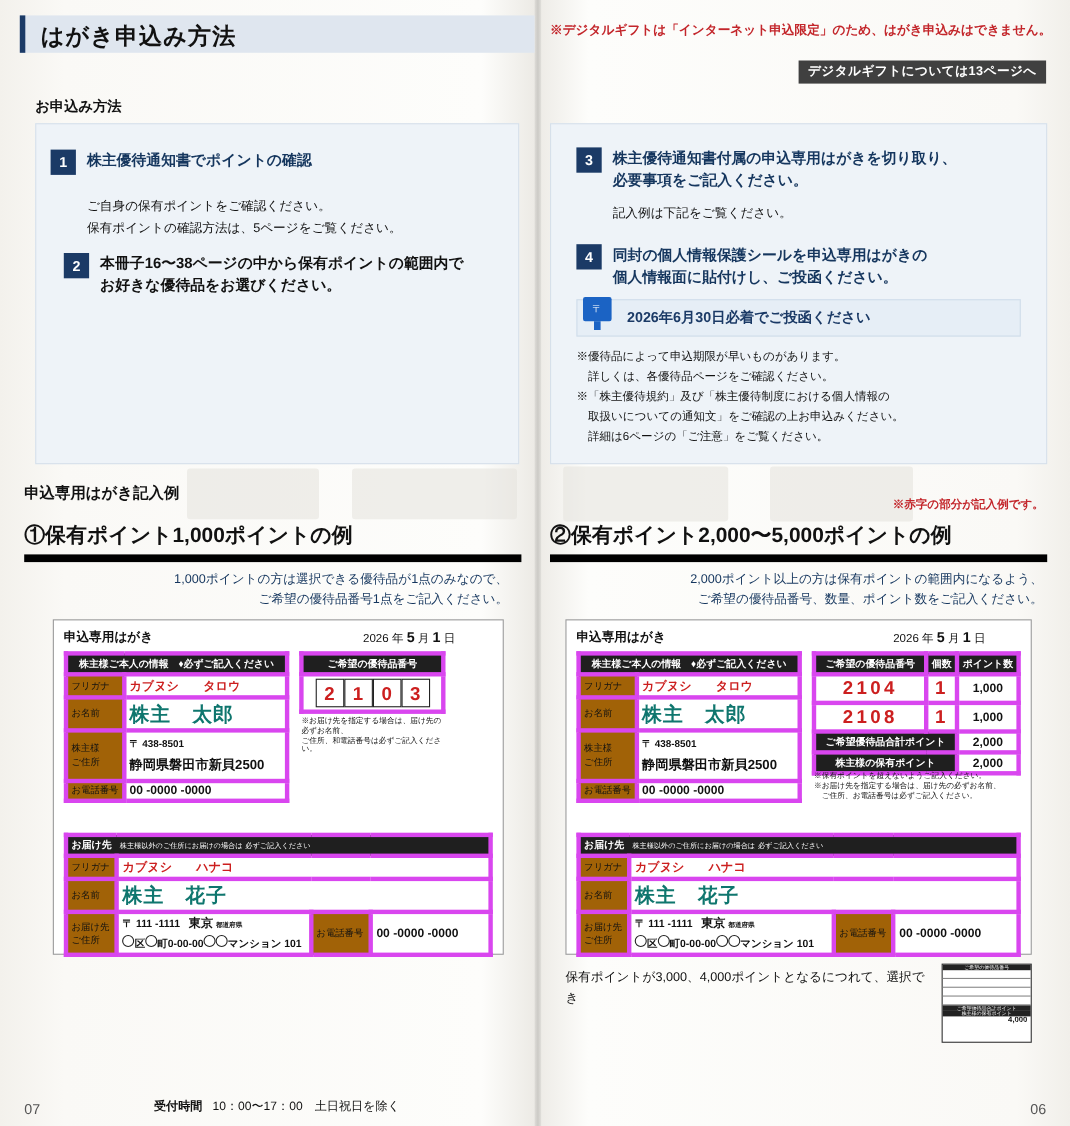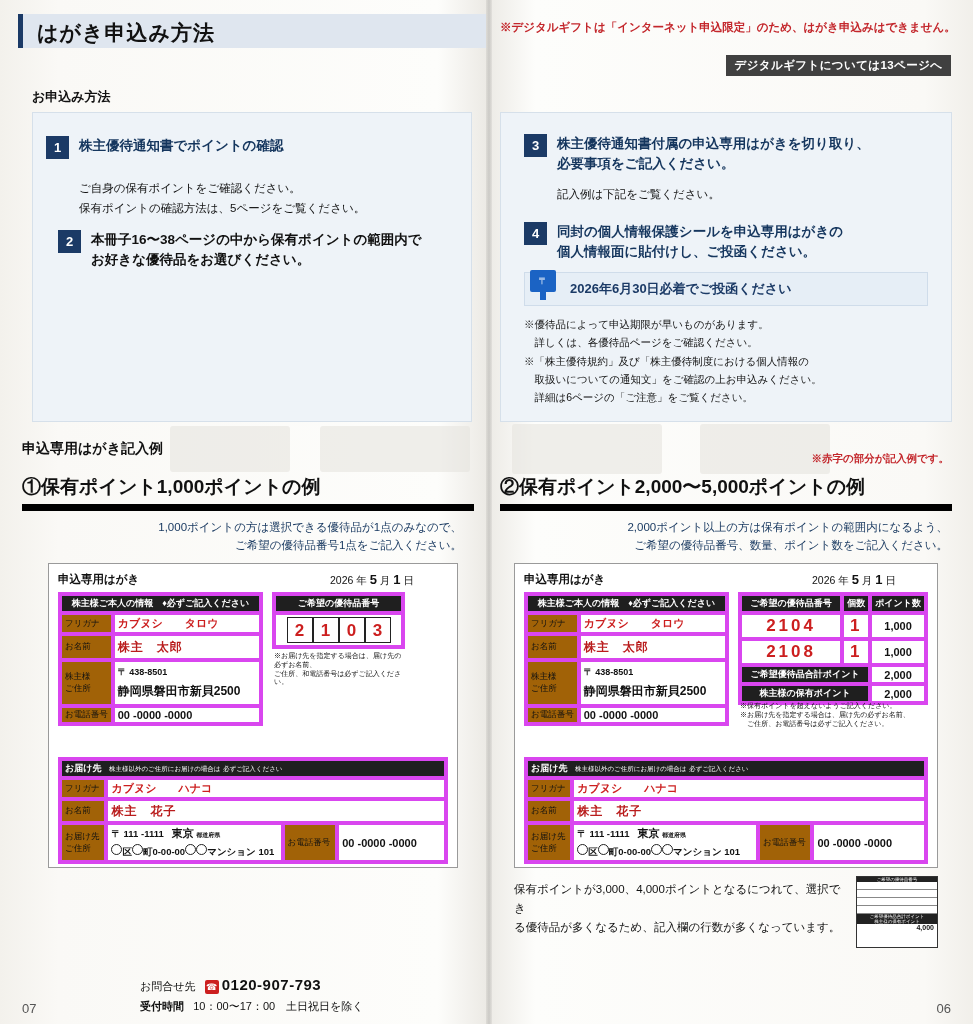--- a/index.html
+++ b/index.html
@@ -132,7 +132,7 @@
   table.frm td, table.frm th { border:4px solid #d946ef; padding:1px 3px; vertical-align:middle; }
   .lbl { background:#1f1f1f; color:#fff; font-size:9px; font-weight:bold; text-align:center; white-space:nowrap;}
   .lbl-l { background:#a16207; color:#111; font-size:8.5px; white-space:nowrap; }
-  .hand { color:#b91c1c; font-weight:bold; font-size:12px; letter-spacing:1px; }
+  .hand { color:#0f766e; font-weight:bold; font-size:18px; letter-spacing:1px; }
   .hand-lg { color:#cc1f1f; font-weight:bold; font-size:17px; letter-spacing:3px;margin-top:33px; }
   .hand-sm { color:#cc1f1f; font-weight:bold; font-size:11px; }
   .blk { color:#111; font-weight:bold; }

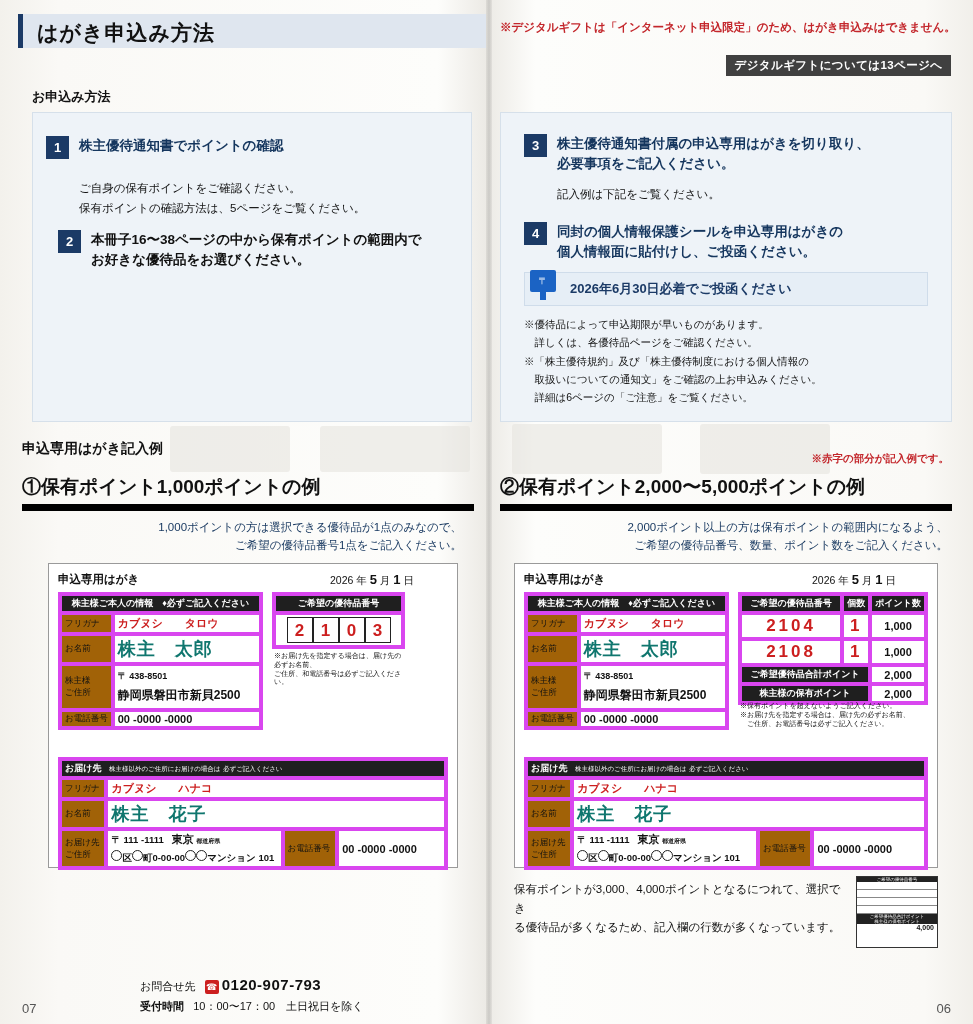--- a/index.html
+++ b/index.html
@@ -475,7 +475,6 @@
 
 <div class="rb-text">
   <div>保有ポイントが3,000、4,000ポイントとなるにつれて、選択でき</div>
-  <div>る優待品が多くなるため、記入欄の行数が多くなっています。</div>
 </div>
 
 <div class="mini-tbl">

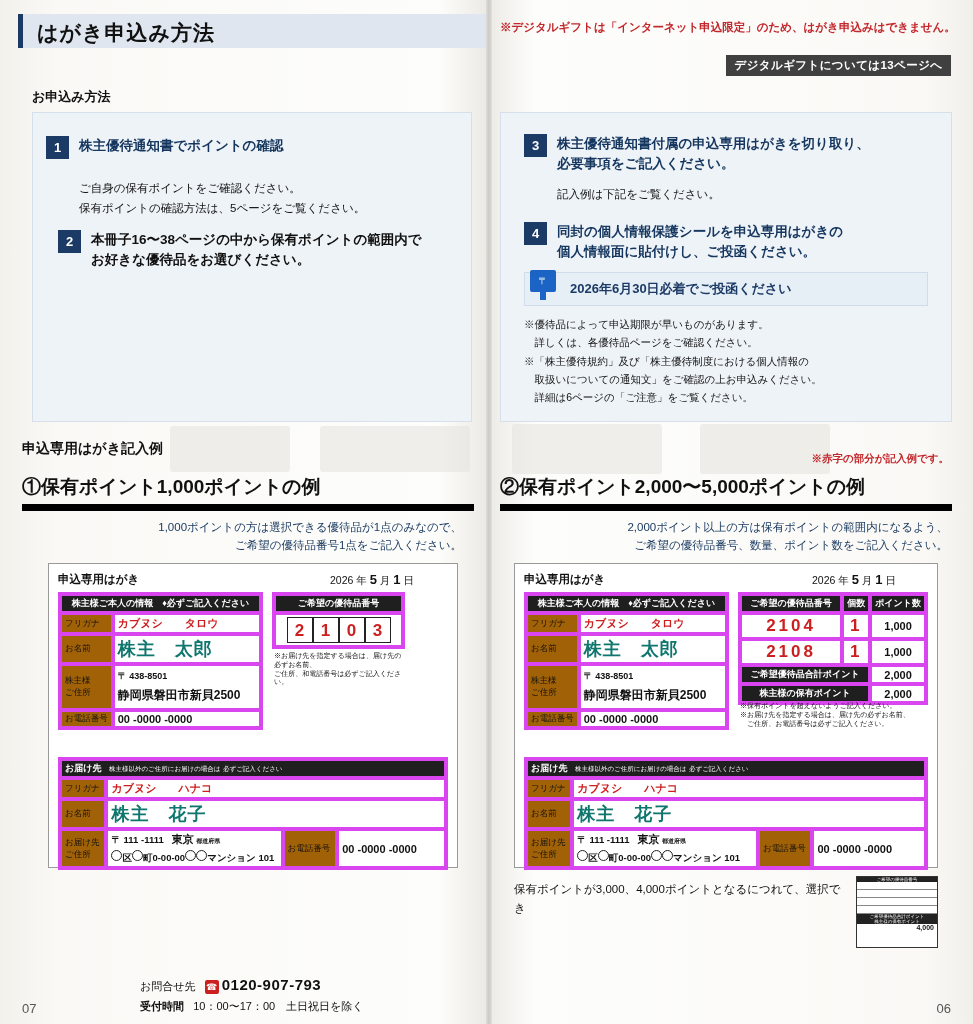--- a/index.html
+++ b/index.html
@@ -490,11 +490,6 @@
 
 <div class="foot">
   <div>
-    <span>お問合せ先</span>
-    &nbsp;&nbsp;<span class="telico">☎</span>
-    <span class="tel">0120-907-793</span>
-  </div>
-  <div>
     <span style="font-weight:bold;">受付時間</span>
     &nbsp;&nbsp;<span>10：00〜17：00　土日祝日を除く</span>
   </div>

